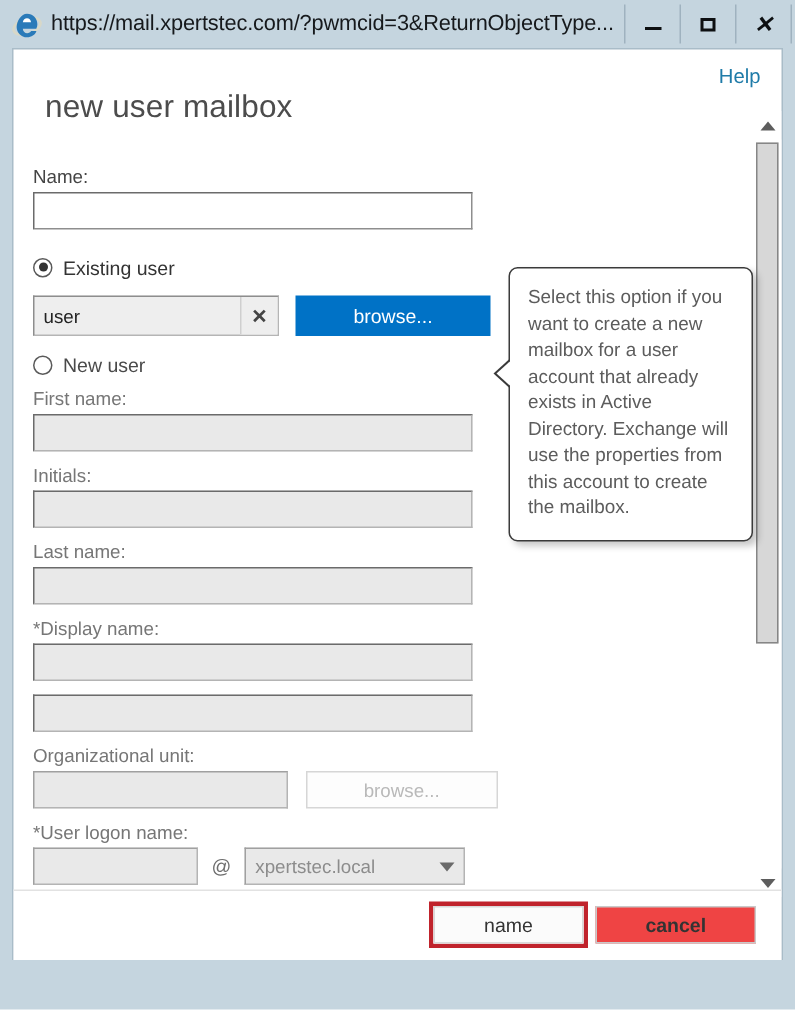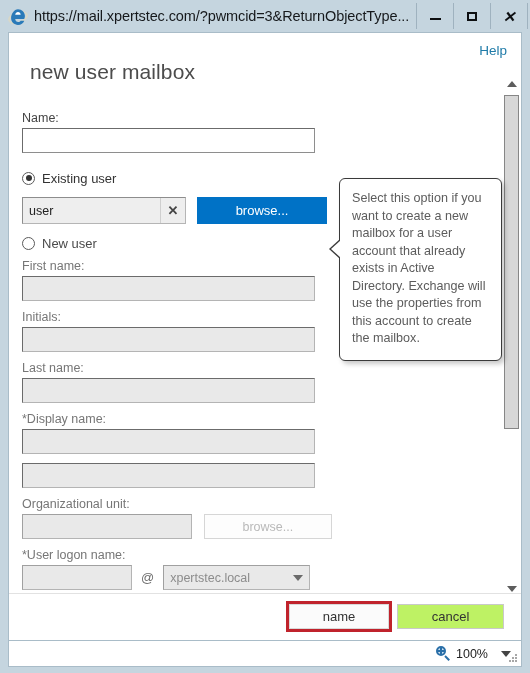--- a/index.html
+++ b/index.html
@@ -437,13 +437,14 @@
     top: 10px;
     width: 107px;
     height: 25px;
-    background: #bef264;
+    background: #ef4444;
     border: 1px solid #c9c9c9;
     box-sizing: border-box;
     font-family: "Liberation Sans", sans-serif;
     font-size: 13px;
     color: #333;
     cursor: pointer;
+    font-weight: bold;
   }
 
   

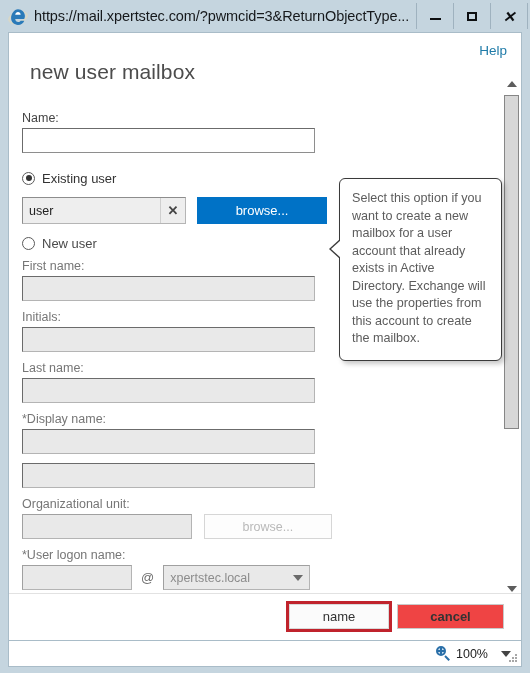--- a/index.html
+++ b/index.html
@@ -661,26 +661,6 @@
 
   </div>
 
-  <div class="statusbar">
-    <span class="zoom-group">
-      <span class="zoom-icon">
-        <i class="lens"></i>
-          <i class="plus-h"></i>
-          <i class="plus-v"></i>
-          <i class="handle"></i>
-      </span>
-      <span class="zoom-val">100%</span>
-      <i class="zoom-chev"></i>
-    </span>
-    <span class="grip">
-      <i style="left:7px;top:0"></i>
-      <i style="left:4px;top:3px"></i>
-        <i style="left:7px;top:3px"></i>
-      <i style="left:1px;top:6px"></i>
-        <i style="left:4px;top:6px"></i>
-        <i style="left:7px;top:6px"></i>
-    </span>
-  </div>
 
 </div>
 

